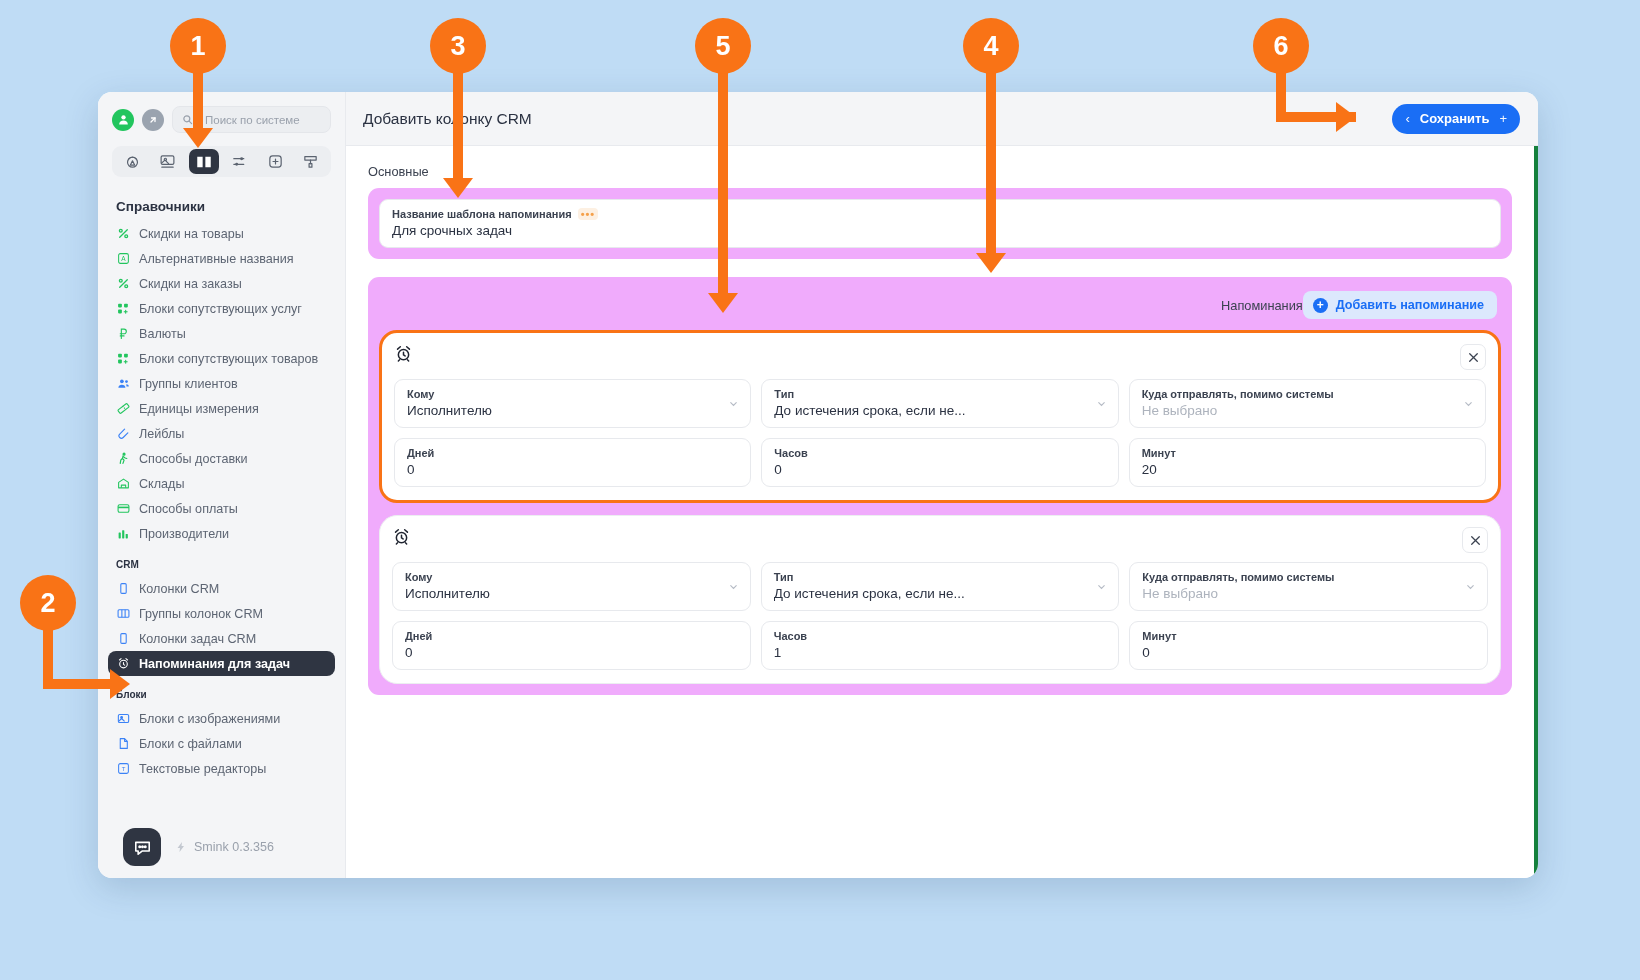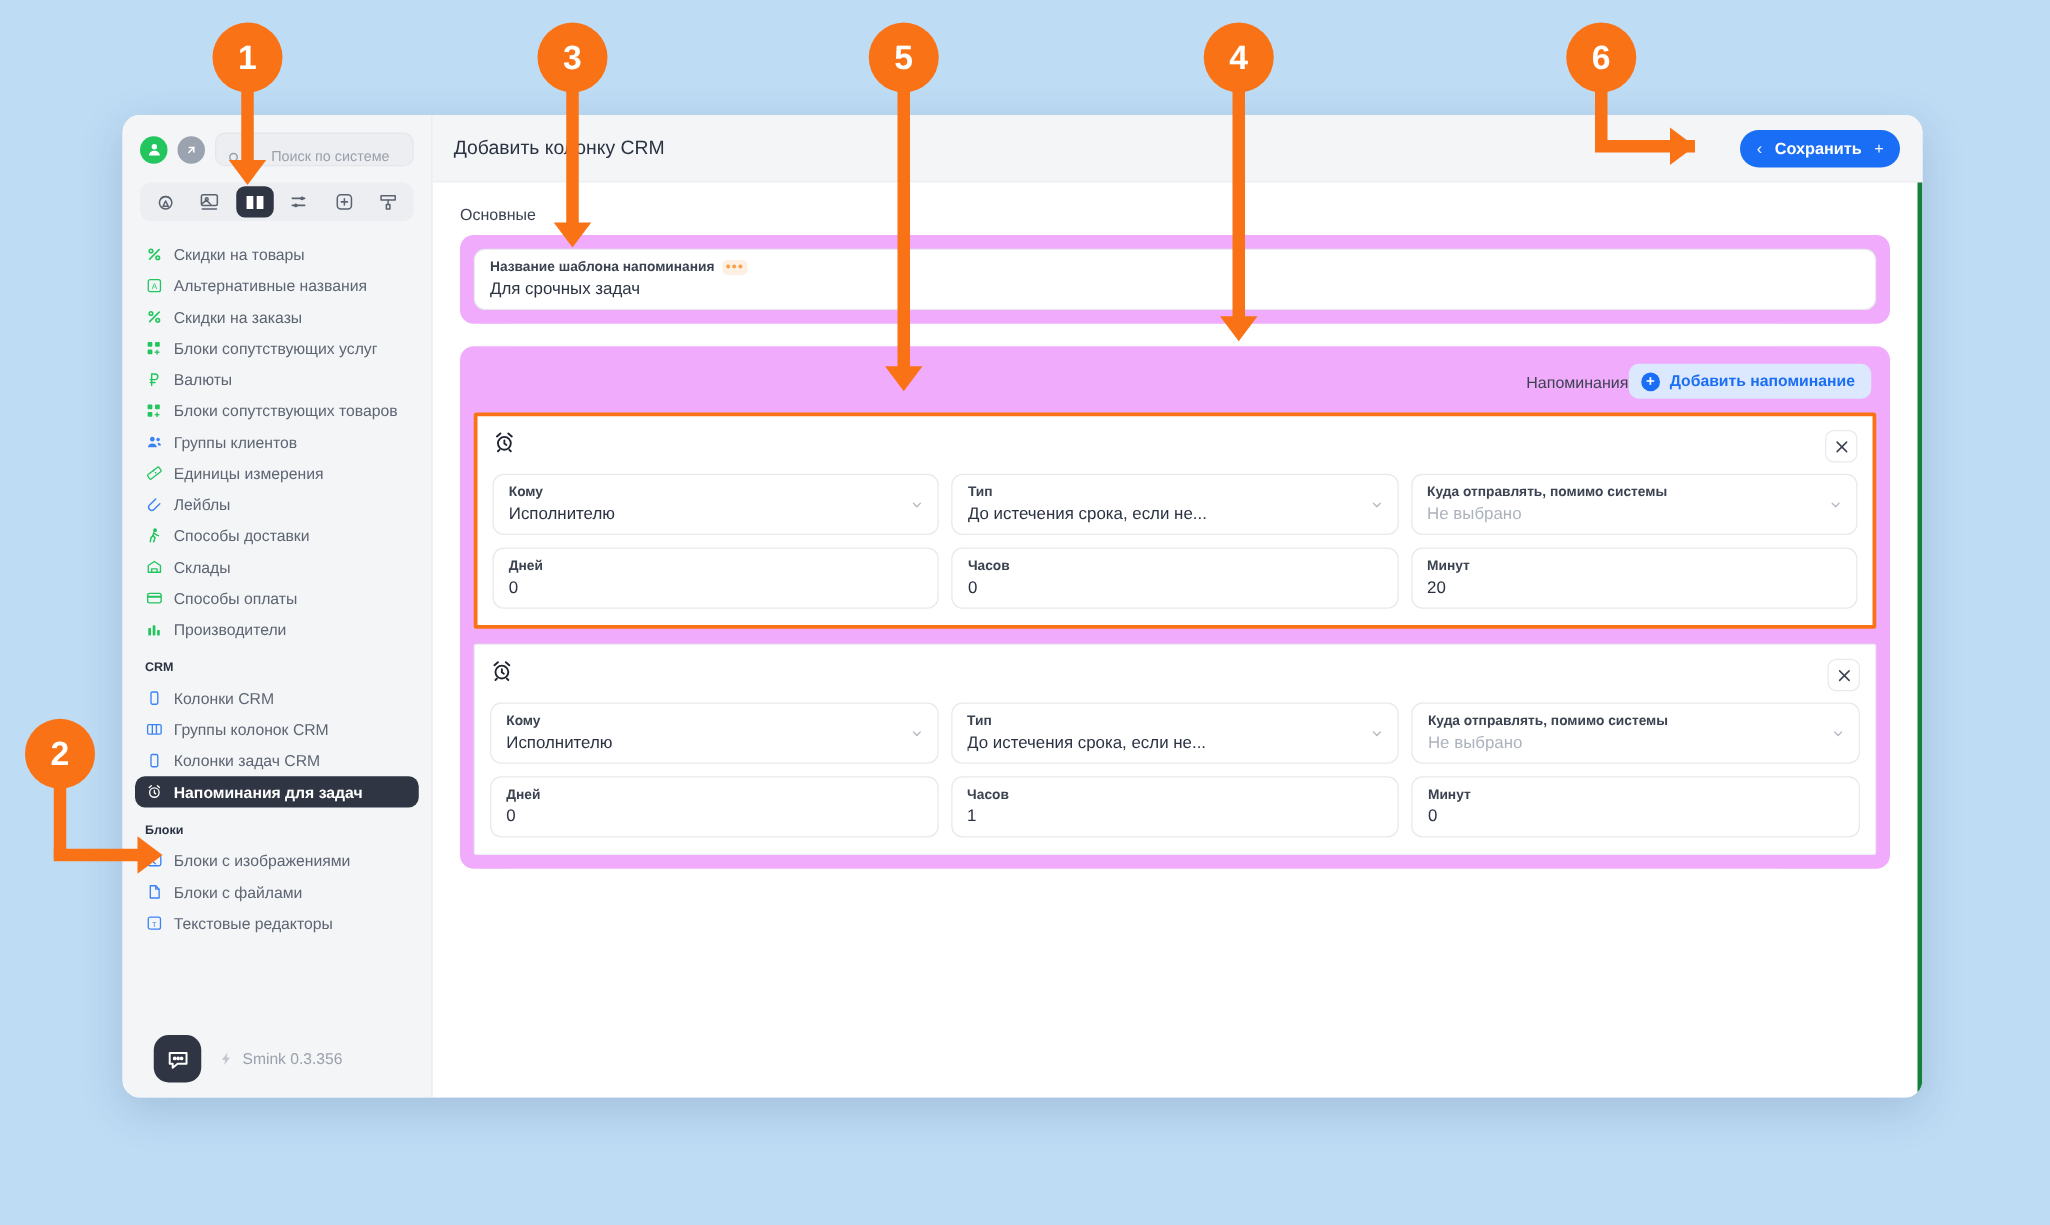--- a/index.html
+++ b/index.html
@@ -44,7 +44,7 @@
   }
   .search-box {
     flex: 1; height: 27px; background: #eceef1; border-radius: 8px;
-    display: flex; align-items: flex-end; gap: 24px; padding: 0 9px;
+    display: flex; align-items: center; gap: 12px; padding: 0 9px;
     border: 1px solid #e4e6ea;
   }
   .search-box .ph { color: #9aa1ac; font-size: 11.5px; }

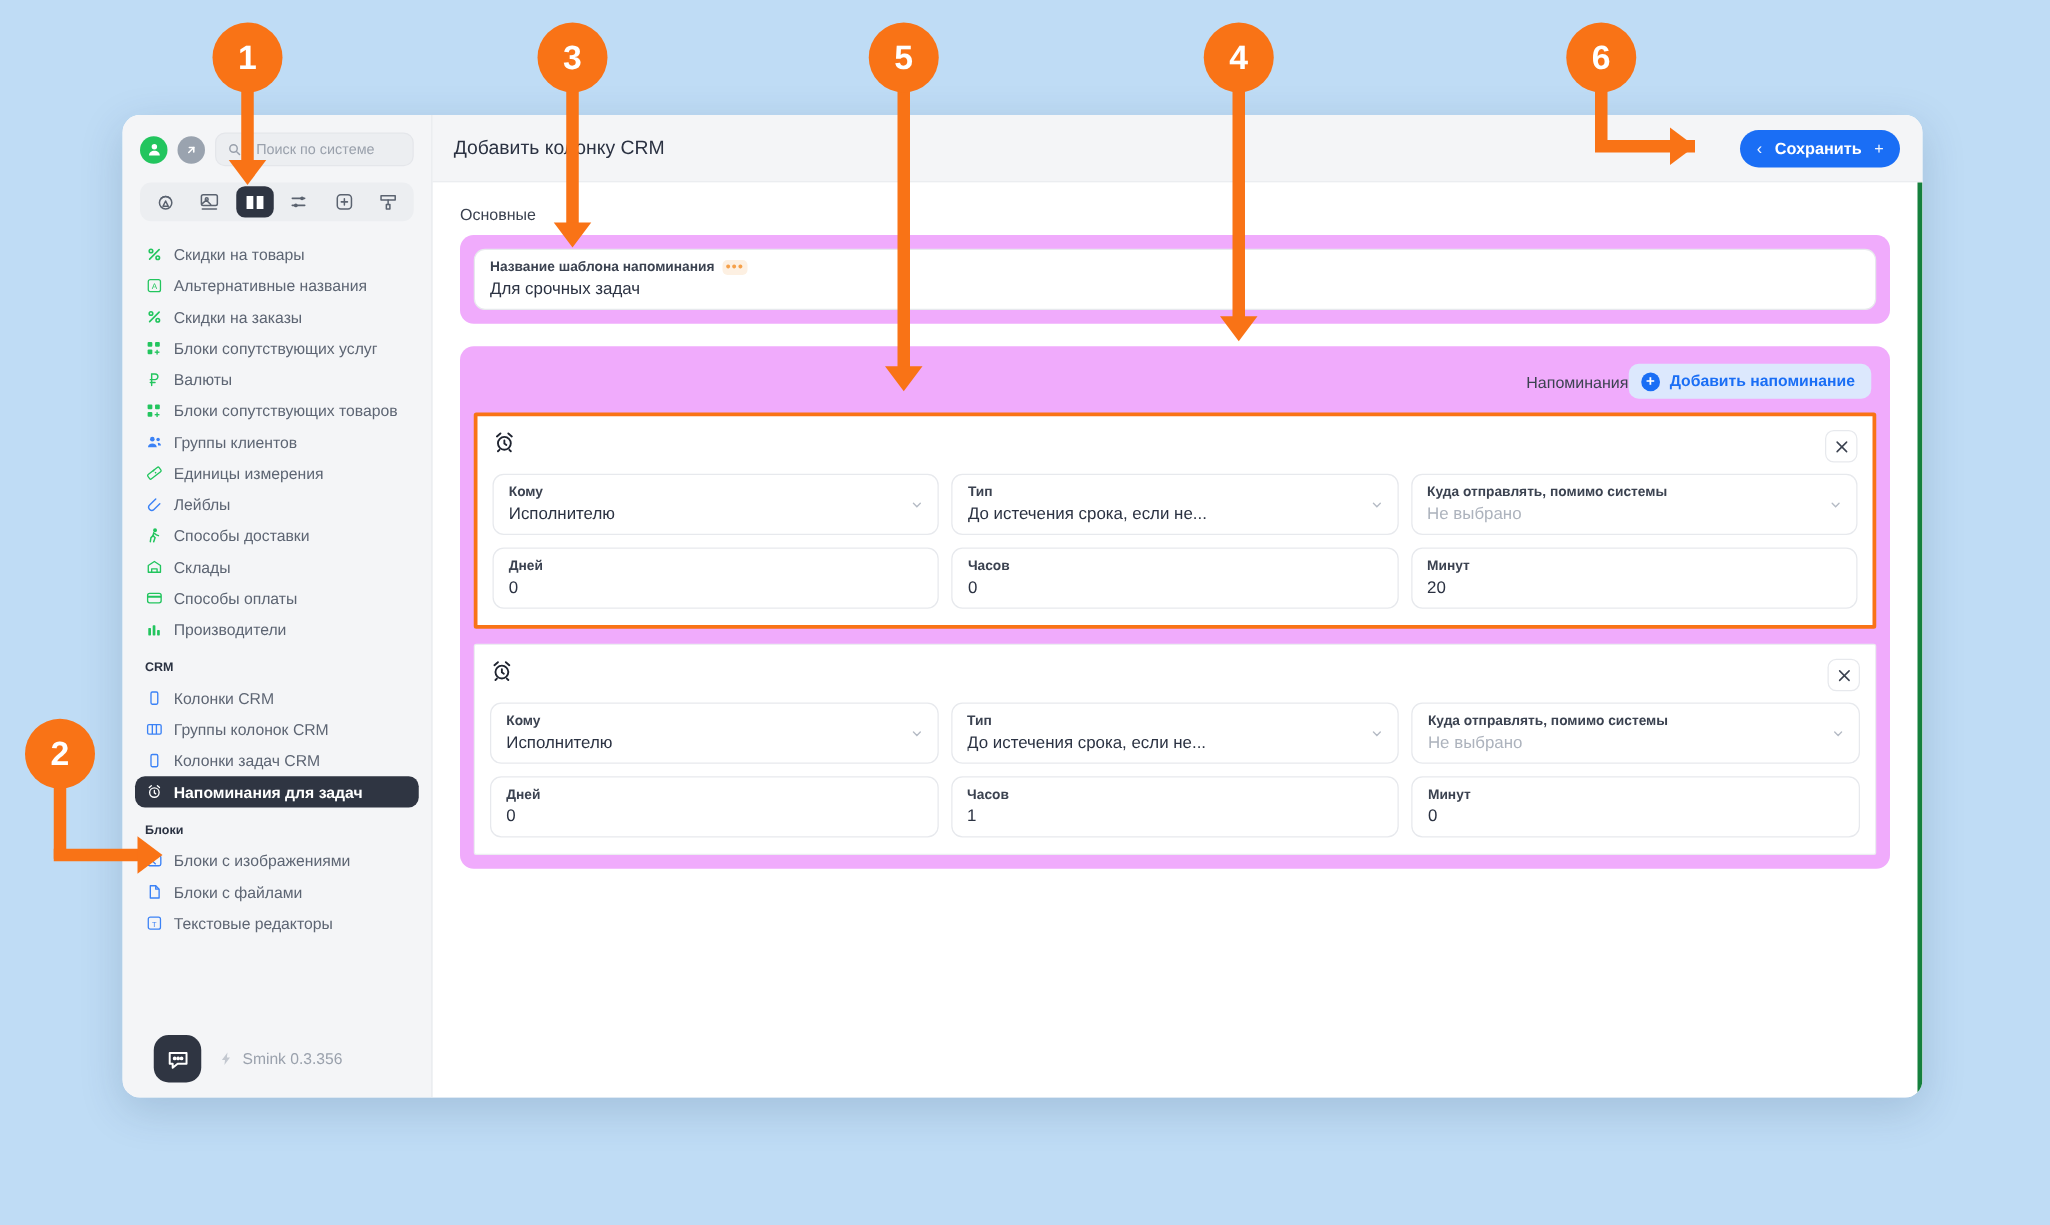--- a/index.html
+++ b/index.html
@@ -264,6 +264,7 @@
 
       <div class="sb-scroll">
 
+        <div class="sb-group-title">Справочники</div>
         <div class="sb-item">
             <span class="ic">
               <svg width="13" height="13" viewBox="0 0 24 24" fill="none" stroke="#22c55e" stroke-width="2.4" stroke-linecap="round">

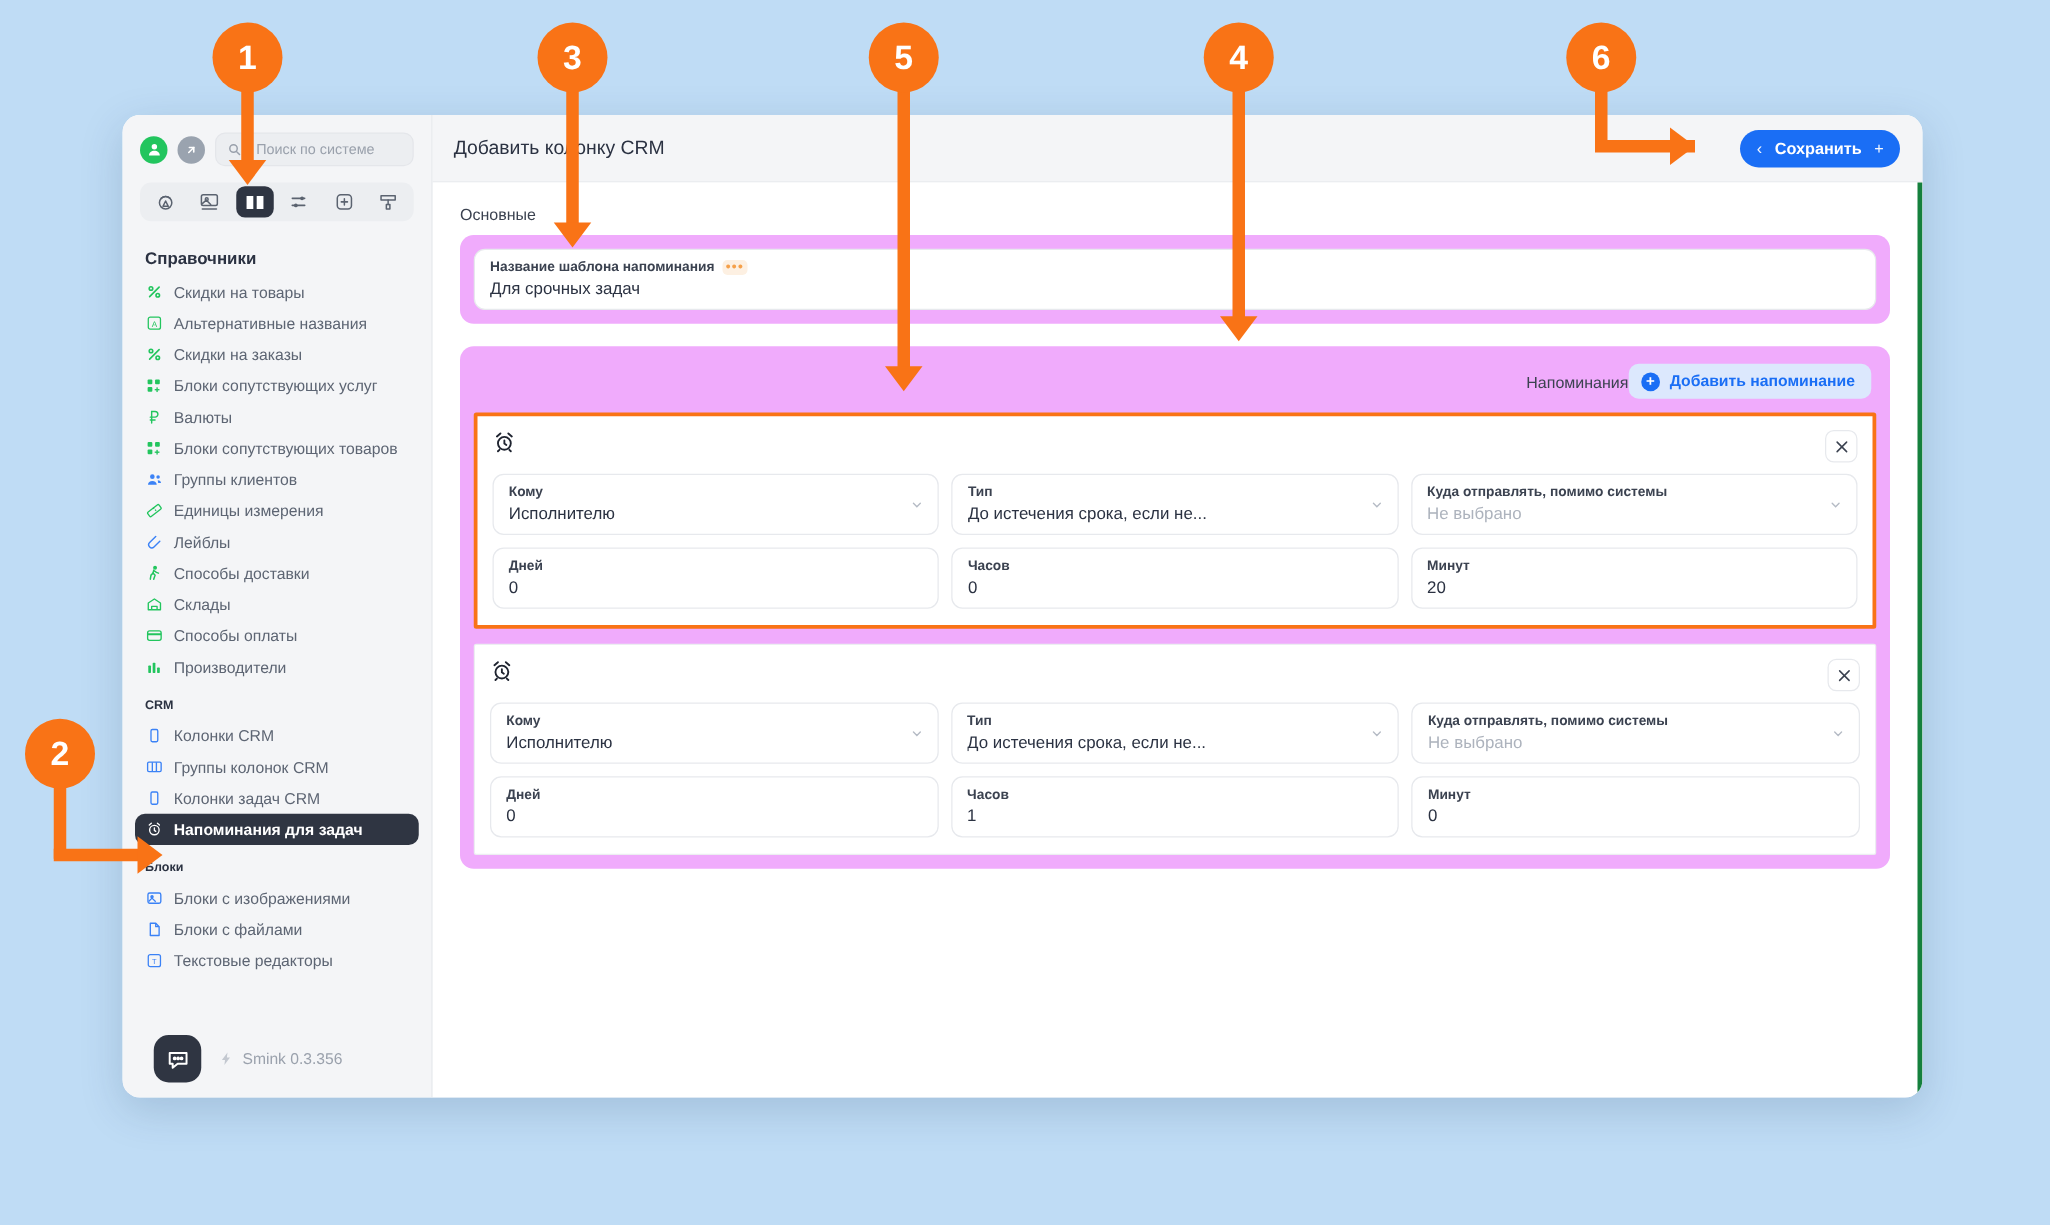--- a/index.html
+++ b/index.html
@@ -141,7 +141,7 @@
   }
 
   .rem-card {
-    background: #ffffff; border-radius: 2px; padding: 11px 12px 13px 12px;
+    background: #ffffff; border-radius: 18px; padding: 11px 12px 13px 12px;
     border: 1px solid #eceef1;
   }
   .rem-card + .rem-card { margin-top: 12px; }

